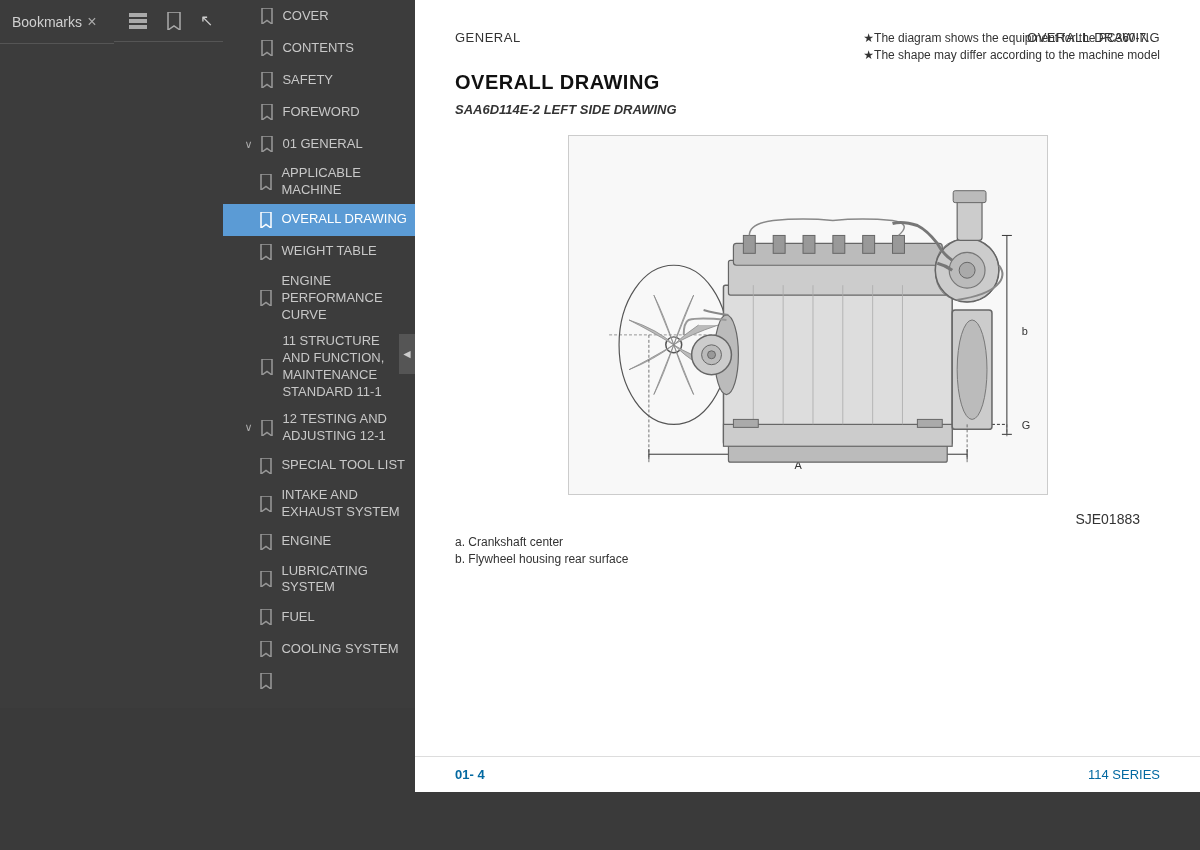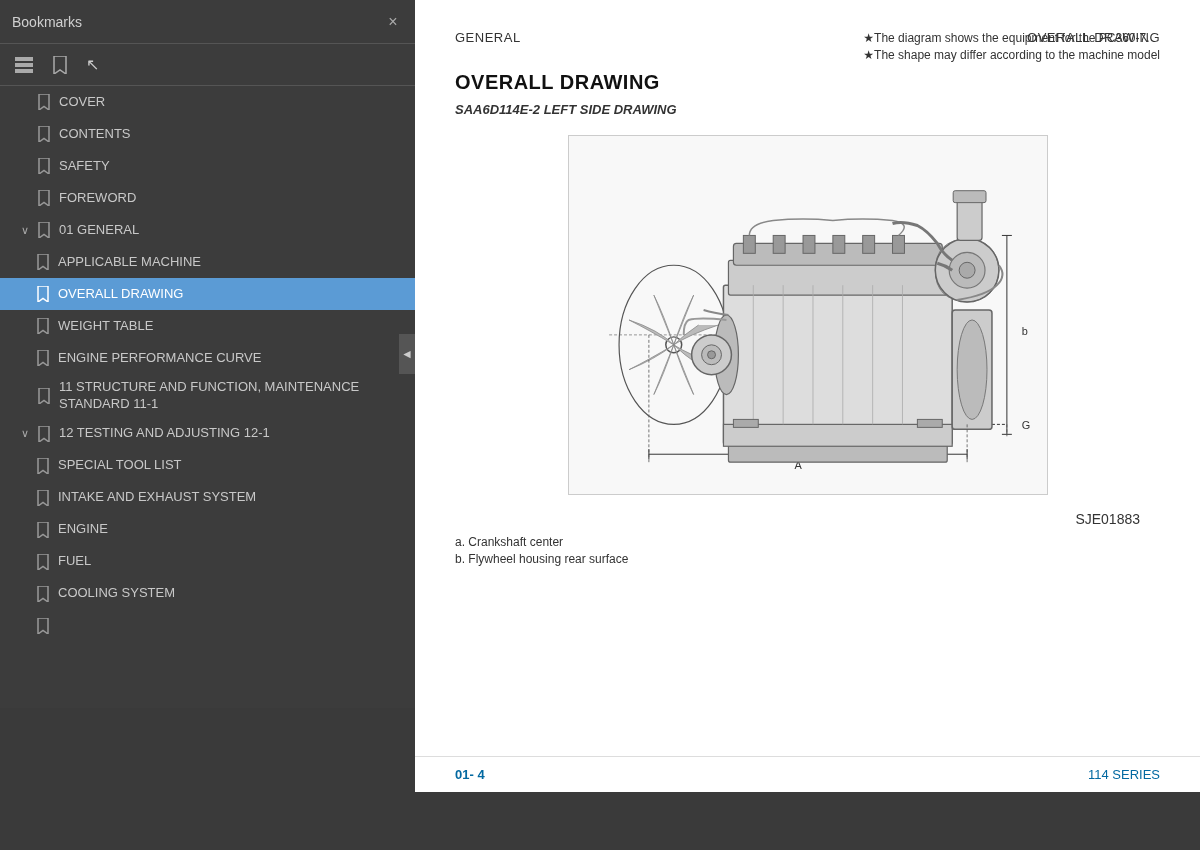--- a/index.html
+++ b/index.html
@@ -20,7 +20,6 @@
       height: 708px;
       background: #3c3c3c;
       display: flex;
-      flex-direction: column;
       color: #d0d0d0;
       position: relative;
     }

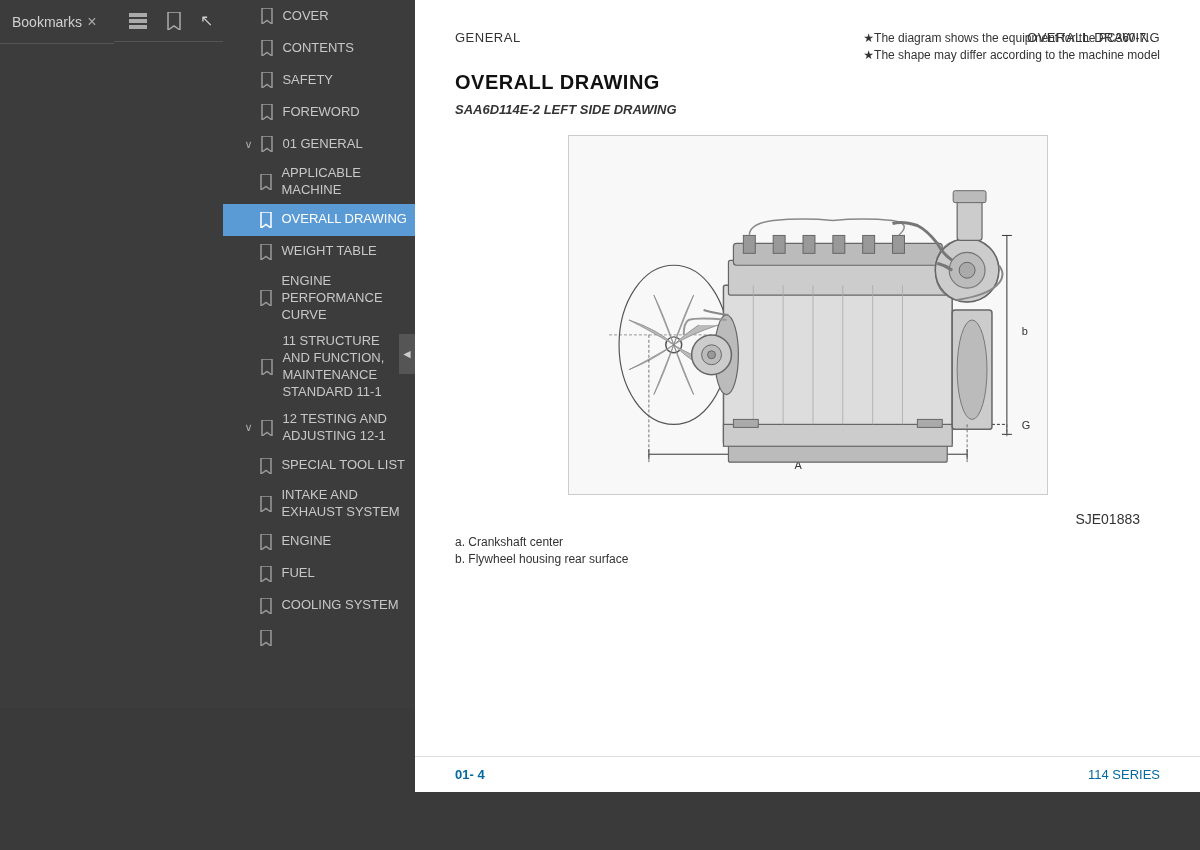--- a/index.html
+++ b/index.html
@@ -466,6 +466,14 @@
       <path d="M1 0 h10 v16 l-5-3.5 -5 3.5 z" fill="none" stroke="#999" stroke-width="1.5"></path>
     </svg>
         </span>
+        <span class="bookmark-label">LUBRICATING SYSTEM</span>
+      </div>
+      <div class="bookmark-item indent-1">
+        <span class="bookmark-icon">
+          <svg class="ribbon-icon" viewBox="0 0 12 16" width="12" height="16">
+      <path d="M1 0 h10 v16 l-5-3.5 -5 3.5 z" fill="none" stroke="#999" stroke-width="1.5"></path>
+    </svg>
+        </span>
         <span class="bookmark-label">FUEL</span>
       </div>
       <div class="bookmark-item indent-1">

